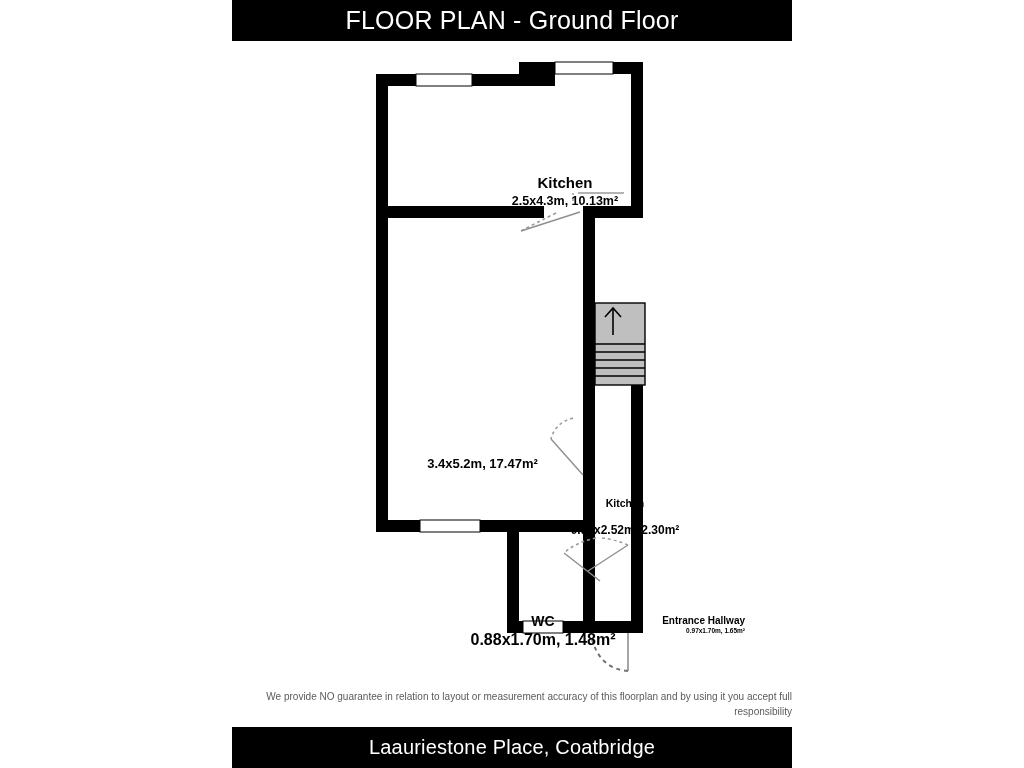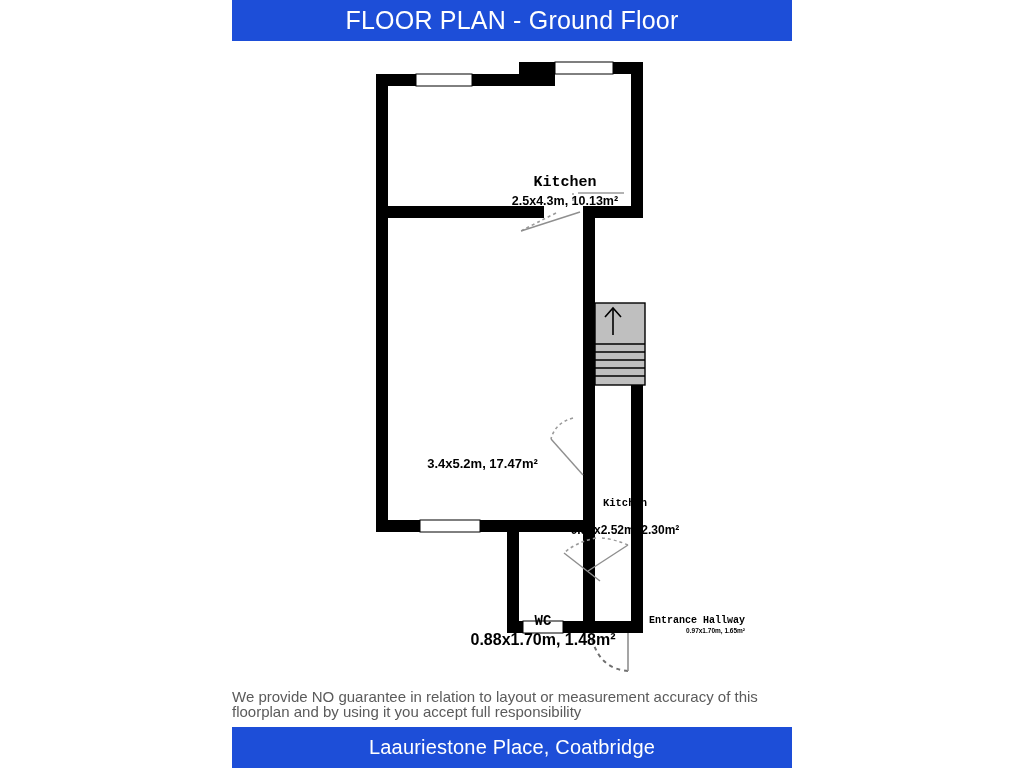--- a/index.html
+++ b/index.html
@@ -21,7 +21,7 @@
     position: absolute;
     left: 232px;
     width: 560px;
-    background: #1d4ed8;
+    background: #000000;
     color: #ffffff;
     display: flex;
     align-items: center;

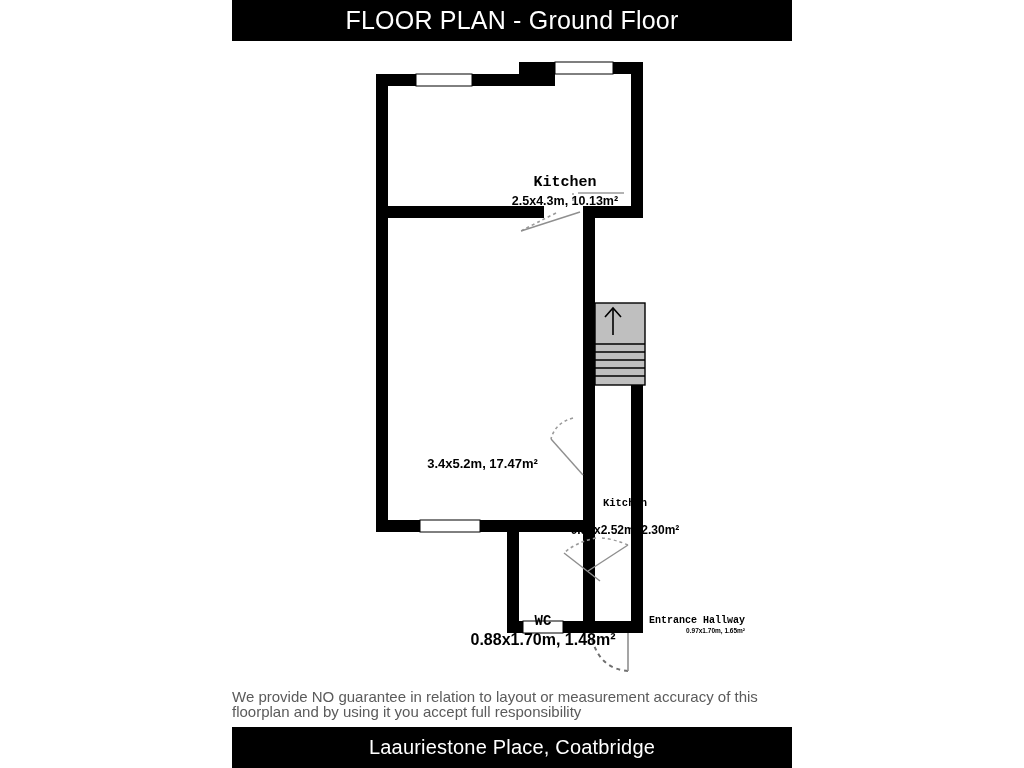--- a/index.html
+++ b/index.html
@@ -69,7 +69,7 @@
     white-space: nowrap;
     pointer-events: none;
   }
-  .room-name { font-weight: bold; display: block; font-family: Liberation Mono, monospace; }
+  .room-name { font-weight: bold; display: block; }
   .room-dims { font-weight: bold; display: block; }
 
   

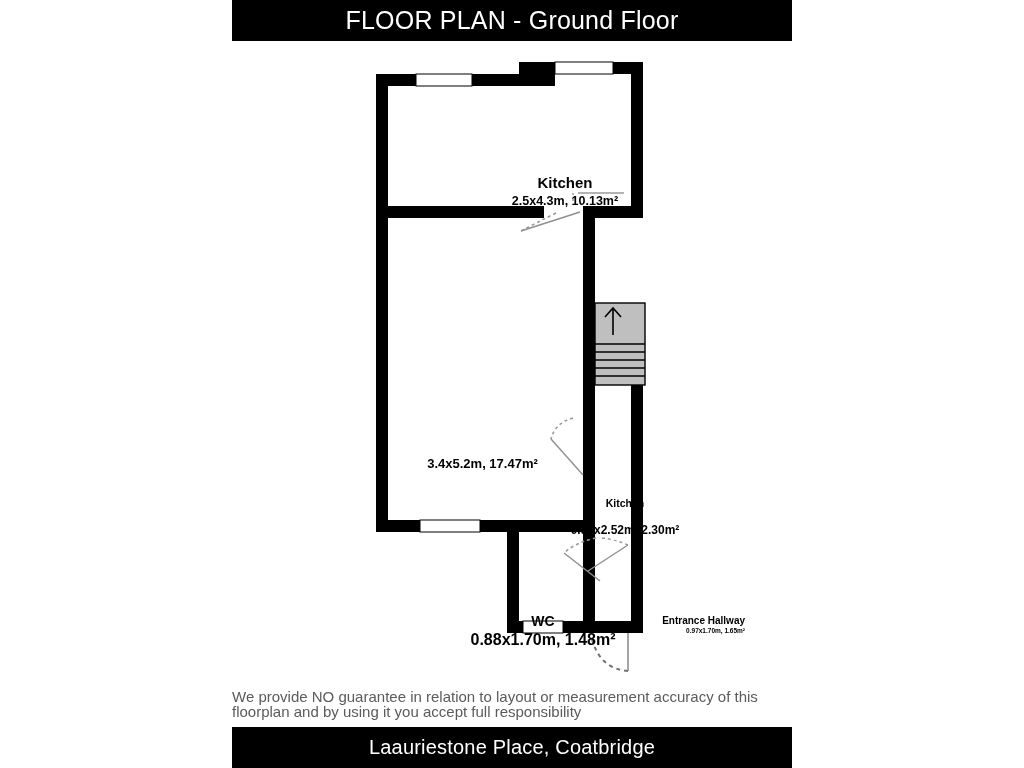--- a/index.html
+++ b/index.html
@@ -46,8 +46,8 @@
     left: 232px;
     top: 689px;
     width: 560px;
-    text-align: left;
-    font-size: 15px;
+    text-align: right;
+    font-size: 10px;
     line-height: 15px;
     color: #5b5b5b;
   }

